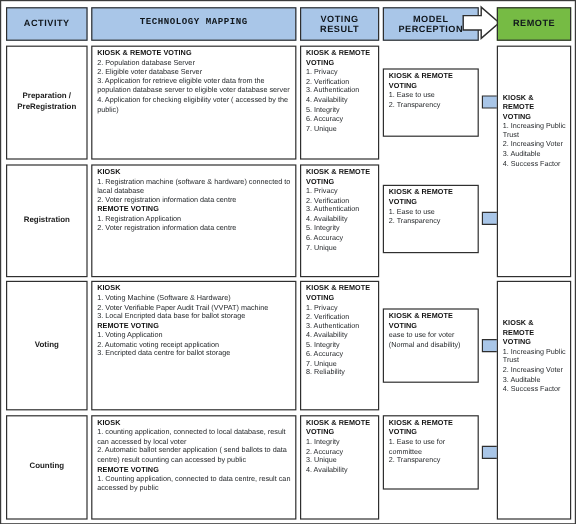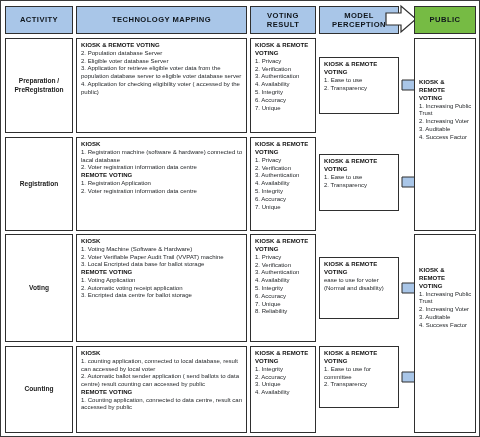--- a/index.html
+++ b/index.html
@@ -85,7 +85,7 @@
     <span>ACTIVITY</span>
   </div>
 
-  <div class="box hdr" style="left:75px; top:5px;  width:171px; height:28px;">
+  <div class="box hdr" style="left:75px; top:5px;  width:171px; height:28px;font-family:Liberation Mono, monospace;">
     <span>TECHNOLOGY  MAPPING</span>
   </div>
 

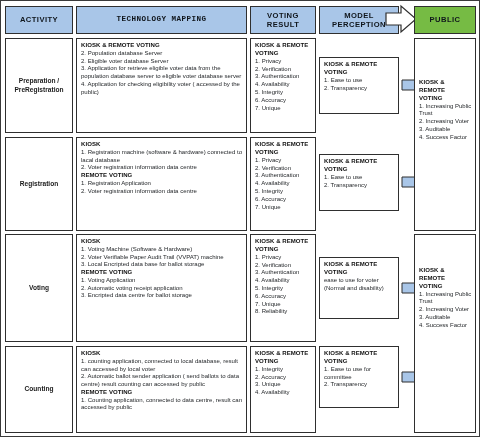--- a/index.html
+++ b/index.html
@@ -110,7 +110,7 @@
   </div>
 
   <div class="box hdr result-hdr" style="left:413px;top:5px; width:62px; height:28px;">
-    <span>PUBLIC</span>
+    <span>REMOTE</span>
   </div>
 
   <div class="box actcell" style="left:4px; top:37px; width:68px; height:95px;">

